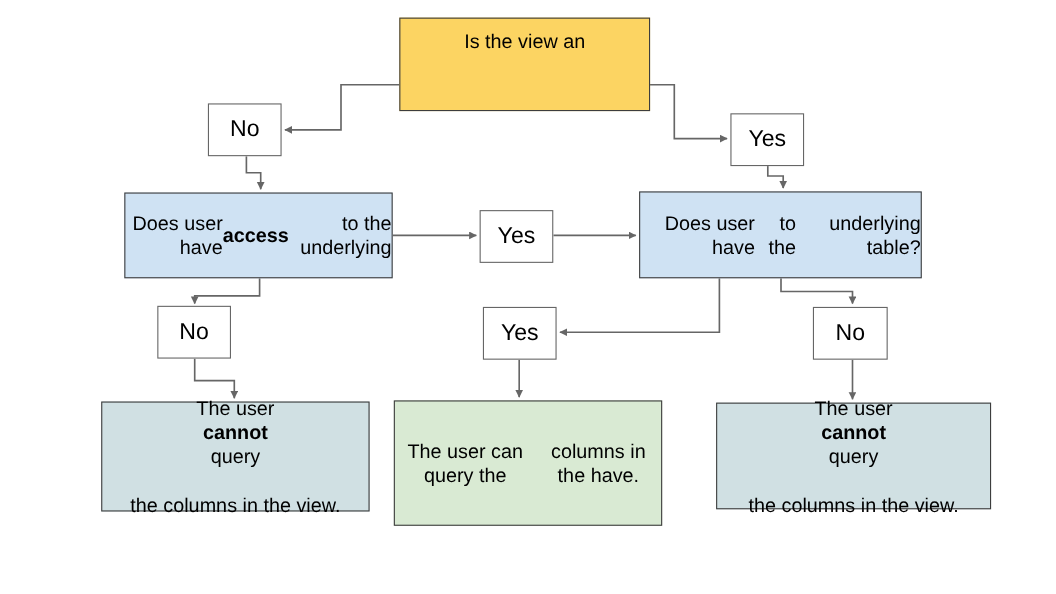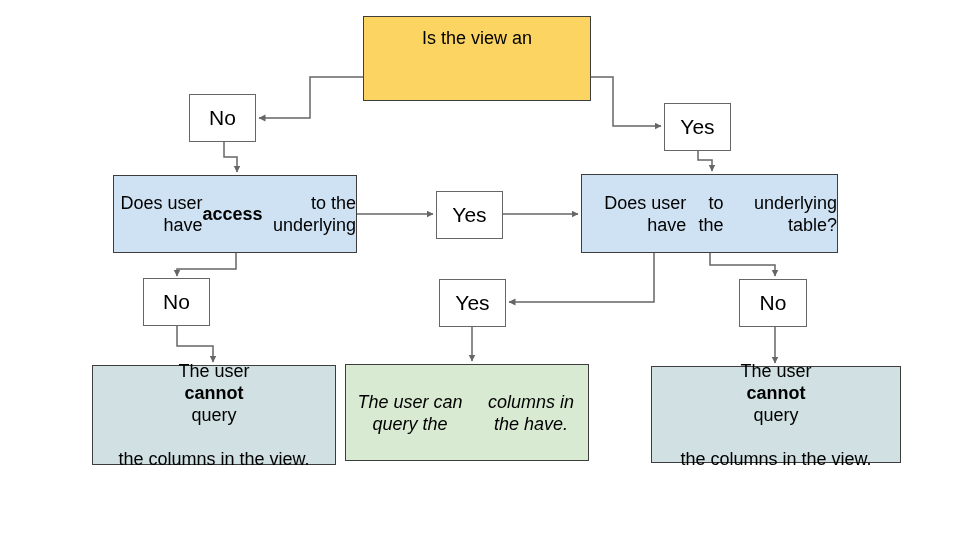--- a/index.html
+++ b/index.html
@@ -118,7 +118,7 @@
       <span>the columns in the view.</span>
     </div>
 
-  <div class="node fill-green" style="left:345px; top:364px; width:244px; height:97px;font-style:italic;">
+  <div class="node fill-green" style="left:358px; top:364px; width:244px; height:114px;">
       <span>The user can query the</span>
       <br>
       <span>columns in the have.</span>

